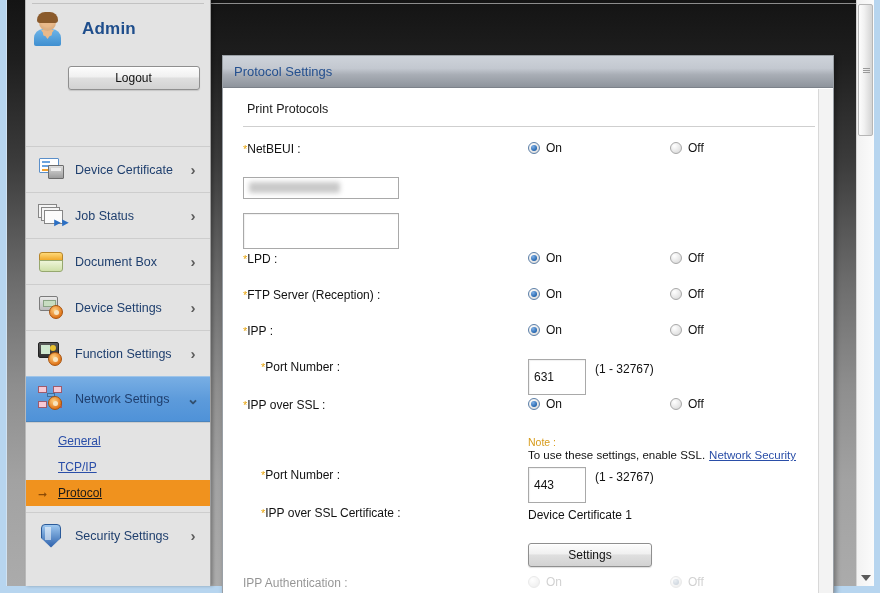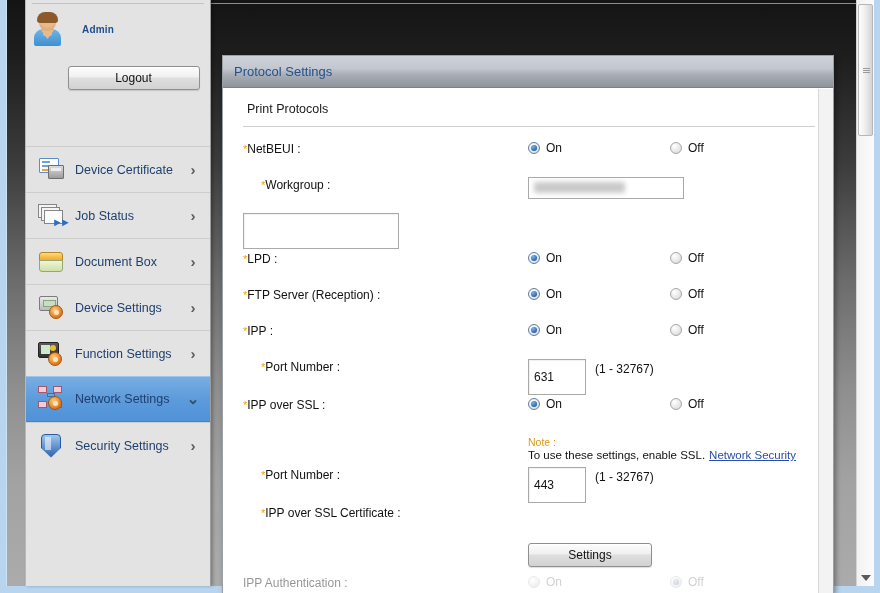--- a/index.html
+++ b/index.html
@@ -80,7 +80,7 @@
     clip-path: polygon(0 0, 100% 0, 50% 100%);
   }
   .user-name {
-    font-size: 10px; font-weight: bold; color: #1f4e8c;
+    font-size: 17px; font-weight: bold; color: #1f4e8c;
     letter-spacing: .2px;
   }
 

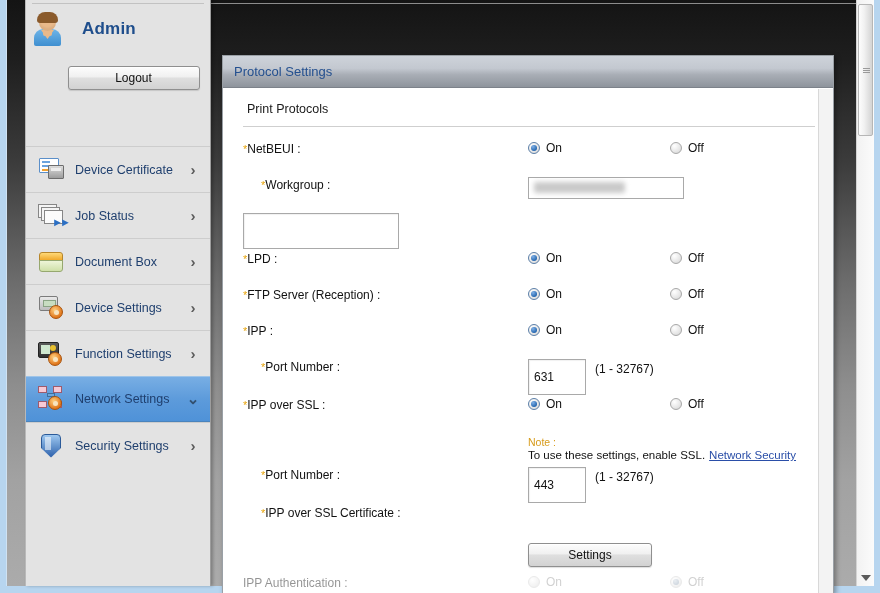--- a/index.html
+++ b/index.html
@@ -418,9 +418,6 @@
       </div>
 
       <div class="row">
-        <div class="lbl i1">
-          <span class="star">*</span><span>Workgroup :</span>
-        </div>
         <div class="ctrl">
           <span class="redacted">
             <span class="blurbox"></span>

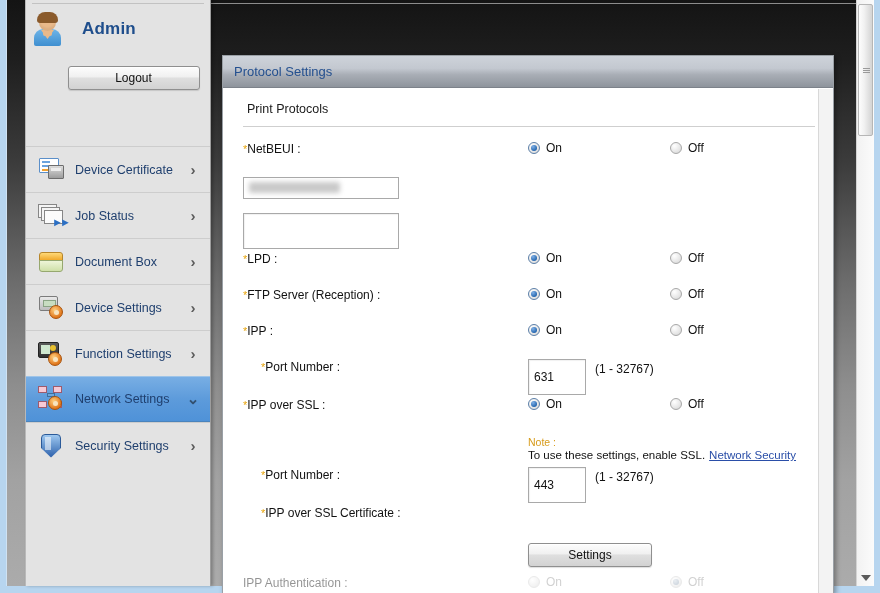--- a/index.html
+++ b/index.html
@@ -379,6 +379,18 @@
         <div class="chev">⌄</div>
       </div>
 
+      <div class="sub-wrap">
+        <div class="sub-item">
+          <a>General</a>
+        </div>
+        <div class="sub-item">
+          <a>TCP/IP</a>
+        </div>
+        <div class="sub-item selected">
+          <span class="sub-arrow">➞</span>
+          <a>Protocol</a>
+        </div>
+      </div>
 
       <div class="sb-item">
         <div class="sb-ico ic-sec">

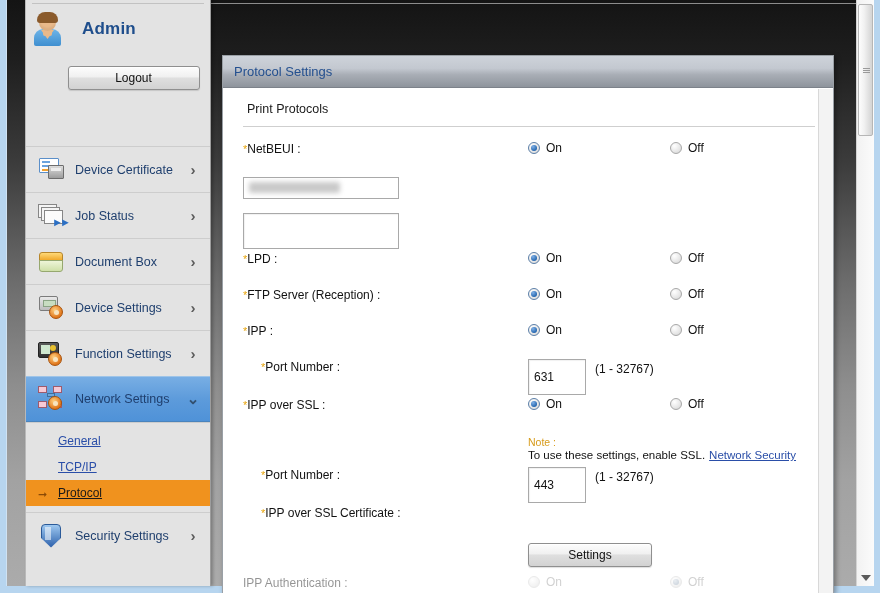--- a/index.html
+++ b/index.html
@@ -549,6 +549,9 @@
         <div class="lbl i1">
           <span class="star">*</span><span>IPP over SSL Certificate :</span>
         </div>
+        <div class="ctrl">
+          <span class="plain-val">Device Certificate 1</span>
+        </div>
       </div>
 
       <div class="row" style="min-height:40px;">

